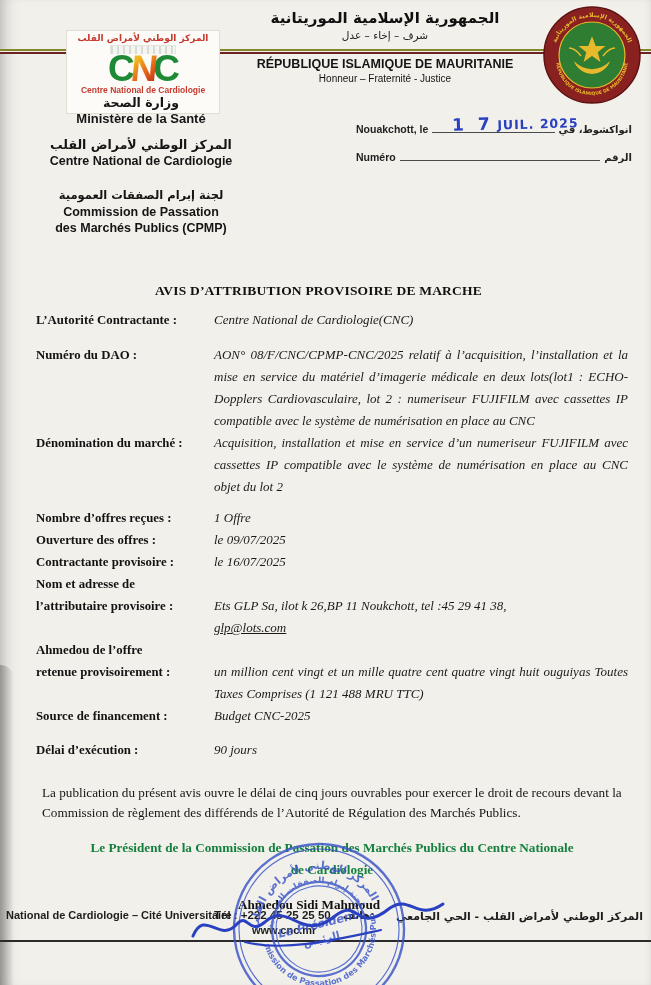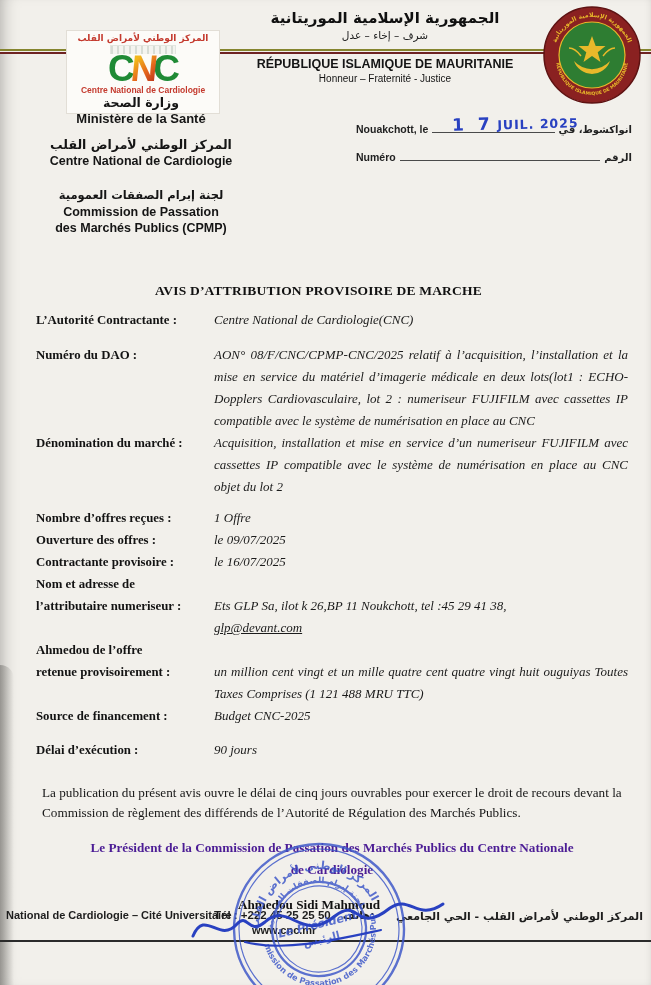--- a/index.html
+++ b/index.html
@@ -179,7 +179,7 @@
         <div></div>
     </div>
     <div class="row">
-      <div class="lab">l’attributaire numeriseur :</div>
+      <div class="lab">l’attributaire provisoire :</div>
       <div class="val">Ets GLP Sa, ilot k 26,BP 11 Noukchott, tel :45 29 41 38,</div>
     </div>
     <div class="row">

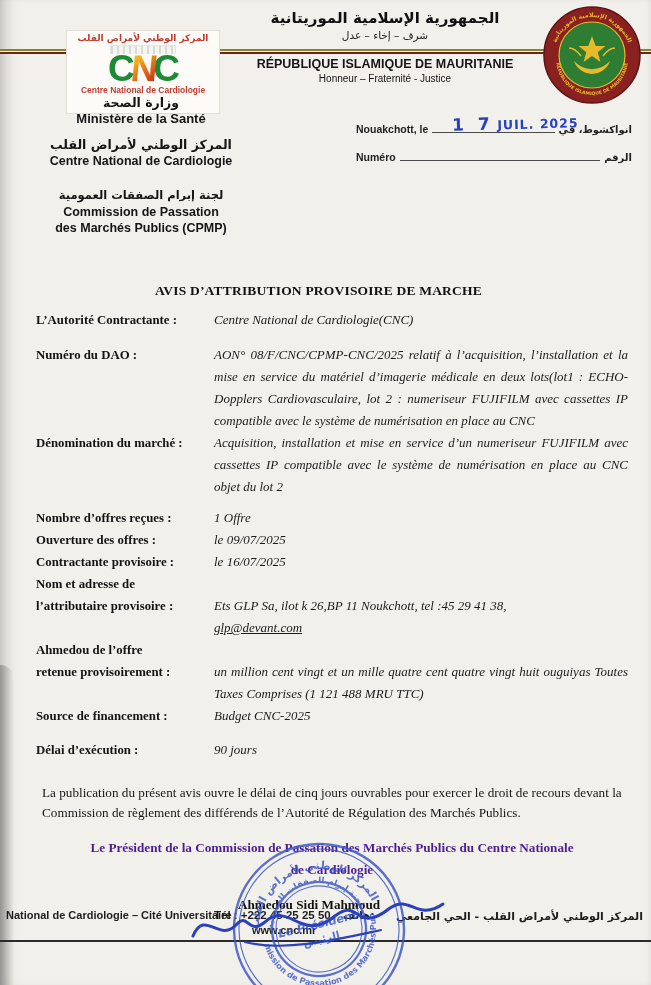--- a/index.html
+++ b/index.html
@@ -184,7 +184,7 @@
     </div>
     <div class="row">
       <div></div>
-      <div class="val email">glp@devant.com</div>
+      <div class="val email">glp@lots.com</div>
     </div>
     <div class="row">
       <div class="lab">Ahmedou de l’offre</div>

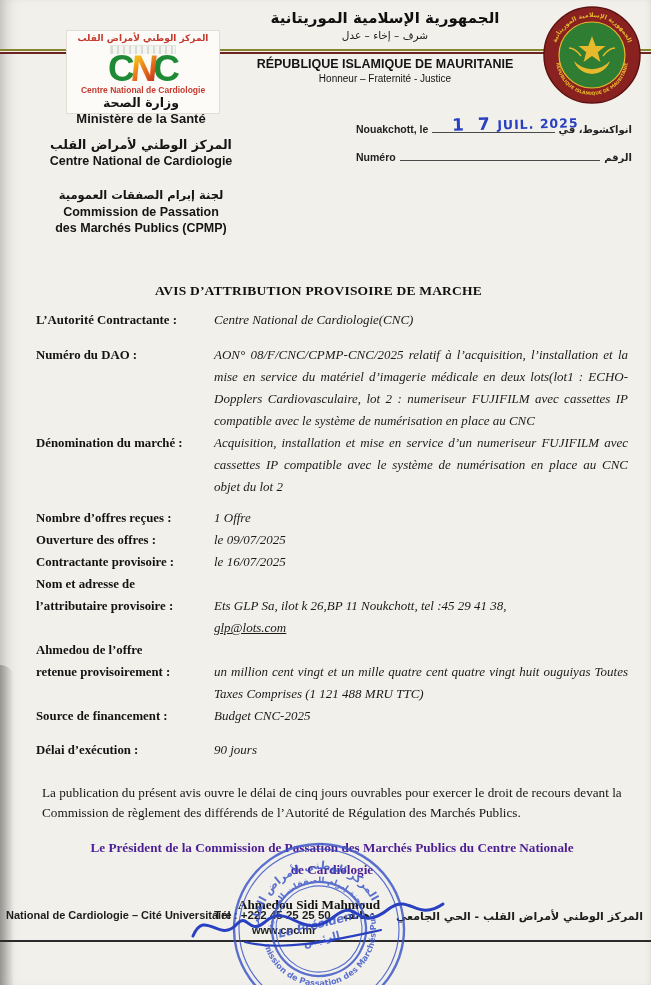--- a/index.html
+++ b/index.html
@@ -62,7 +62,7 @@
   .mb13{margin-bottom:13px;} .mb17{margin-bottom:9px;} .mt12{margin-top:12px;}
   .email{text-decoration:underline;}
   .recourse{margin-top:22px;padding-left:6px;width:586px;font-size:13.2px;line-height:20px;font-style:normal;color:#161616;}
-  .president{margin-top:14px;text-align:center;font-weight:bold;font-size:13.2px;line-height:22px;color:#4c1d95;}
+  .president{margin-top:14px;text-align:center;font-weight:bold;font-size:13.2px;line-height:22px;color:#15803d;}
   .pres-name{margin-top:16px;text-align:center;font-weight:bold;font-size:13.2px;color:#111;padding-right:46px;}
   
   .stamp{position:absolute;left:230px;top:840px;width:178px;height:178px;z-index:5;opacity:.82;transform:rotate(-14deg);}

